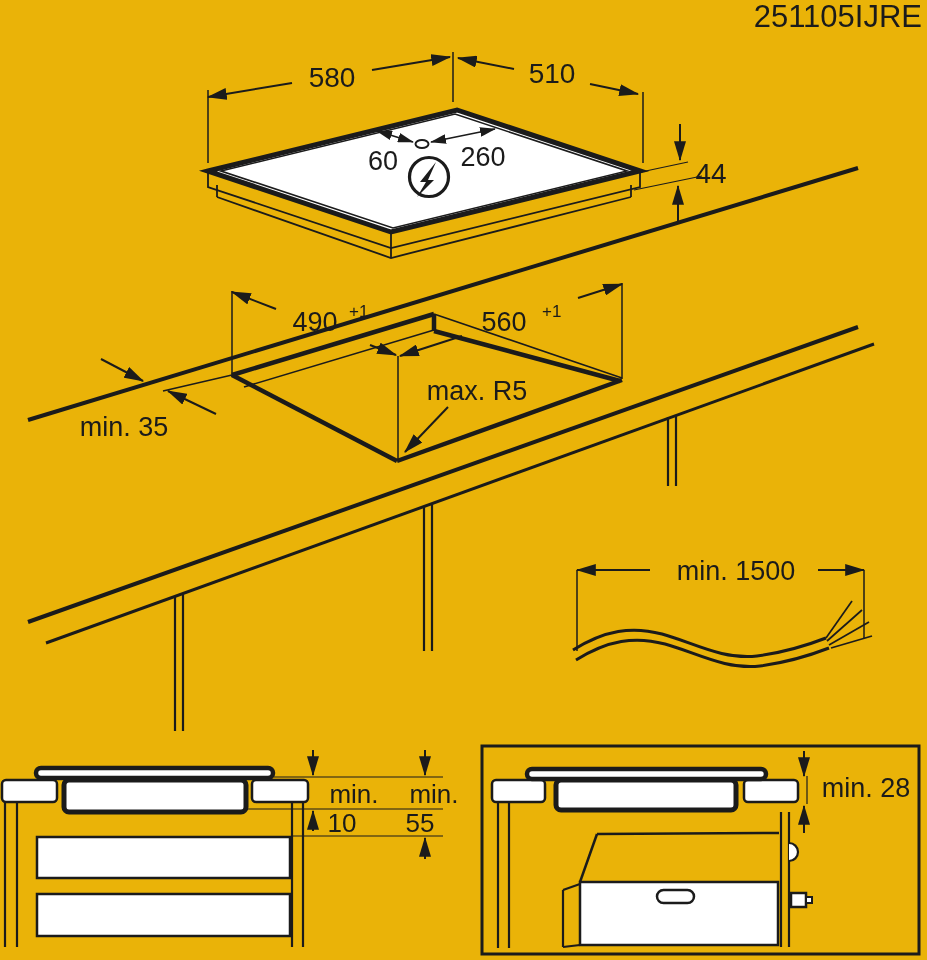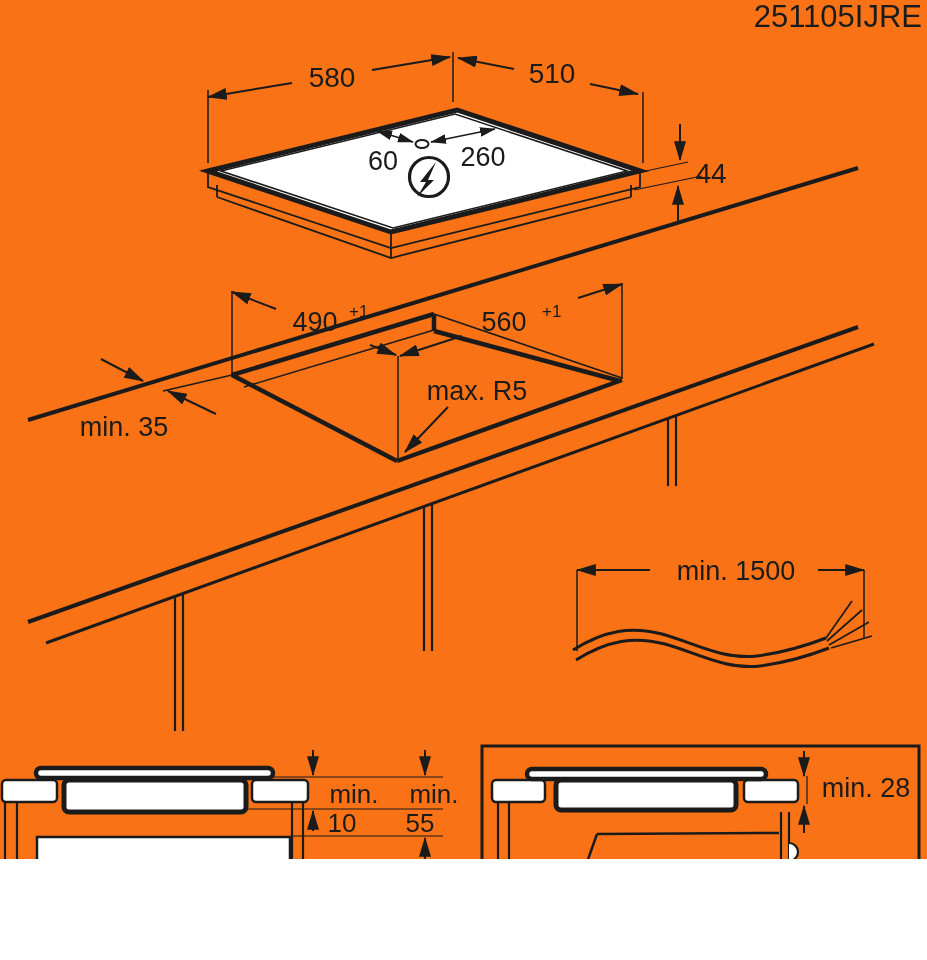--- a/index.html
+++ b/index.html
@@ -3,7 +3,7 @@
 <meta charset="utf-8">
 <style>
   html,body{margin:0;padding:0;background:#ffffff;}
-  .stage{position:relative;width:927px;height:859px;background:#f97316;overflow:hidden;}
+  .stage{position:relative;width:927px;height:960px;background:#eab308;overflow:hidden;}
   svg{display:block;}
   .ln{stroke:#1b1b1b;fill:none;stroke-linecap:butt;}
   .fillw{fill:#ffffff;}

